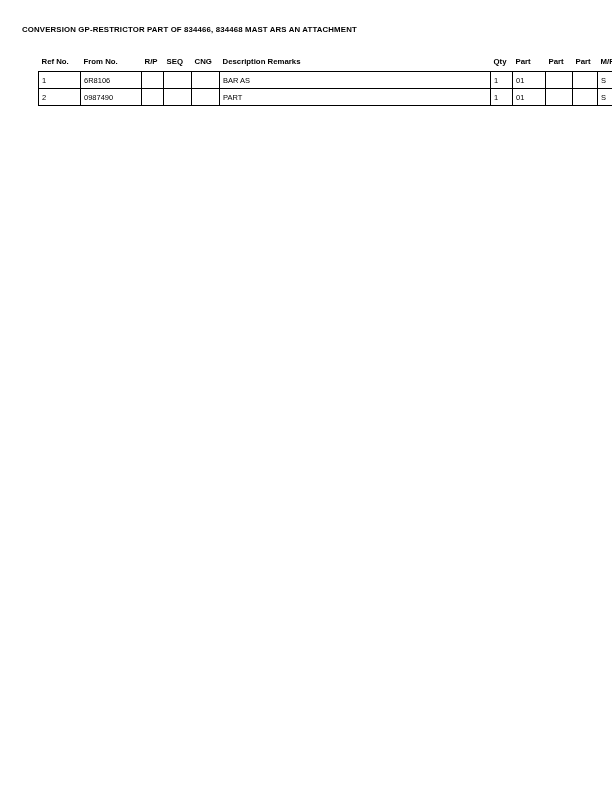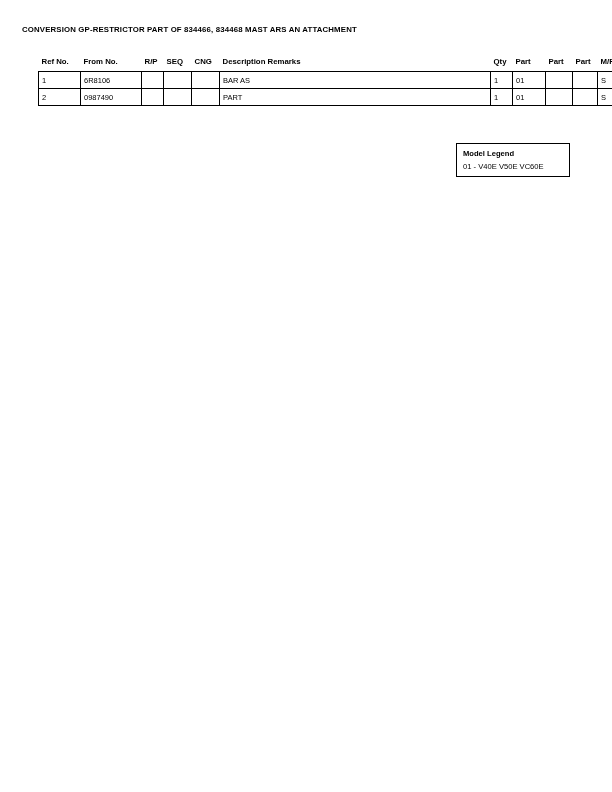--- a/index.html
+++ b/index.html
@@ -166,10 +166,6 @@
     </tbody>
   </table>
 
-  <div class="legend">
-    <div class="legend-title">Model Legend</div>
-    <div class="legend-entry">01 - V40E V50E VC60E</div>
-  </div>
 
 </div>
 

